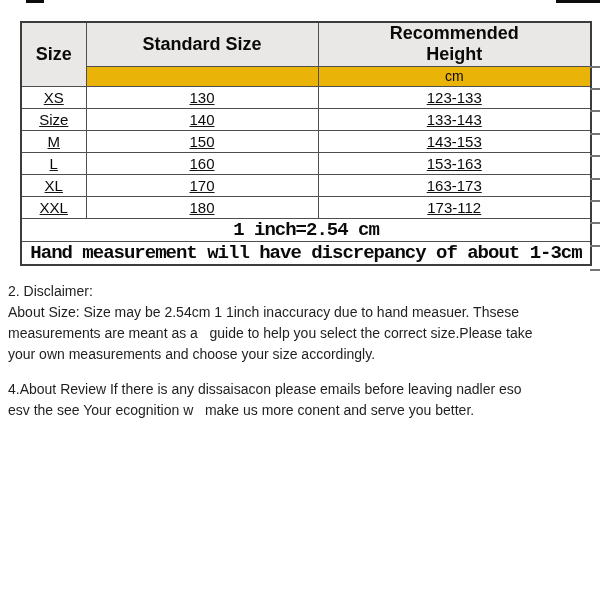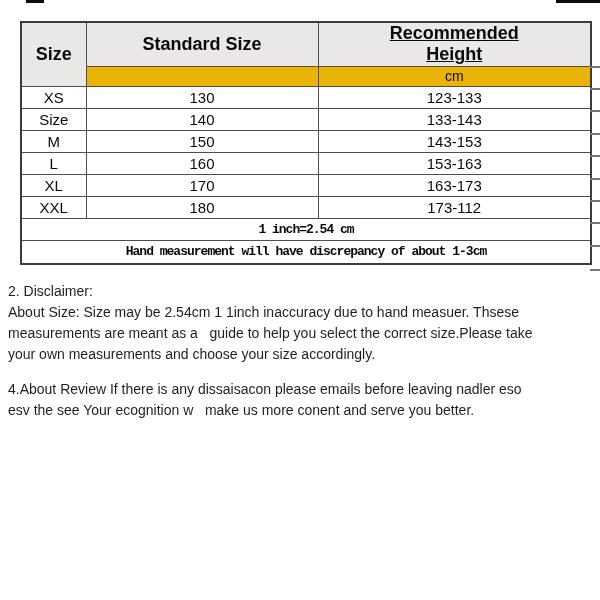--- a/index.html
+++ b/index.html
@@ -41,7 +41,7 @@
     background: #e9e8e6;
     font-size: 18px; font-weight: bold; line-height: 21px;
   }
-  th.multiline { white-space: pre-line; text-decoration: underline; }
+  th.multiline { white-space: pre-line; }
   tr.unit-row { height: 20px; }
   tr.unit-row th { background: #eab308; font-weight: normal; font-size: 14px; }
   tbody tr { height: 22px; }

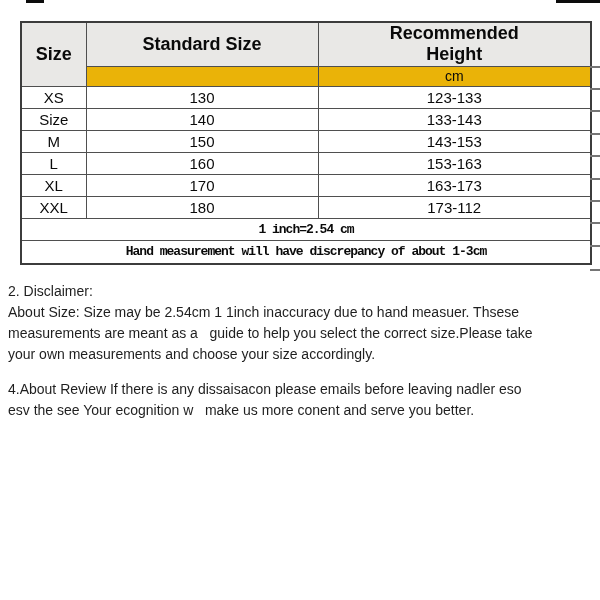--- a/index.html
+++ b/index.html
@@ -44,7 +44,7 @@
   th.multiline { white-space: pre-line; }
   tr.unit-row { height: 20px; }
   tr.unit-row th { background: #eab308; font-weight: normal; font-size: 14px; }
-  tbody tr { height: 22px; }
+  tbody tr { height: 22px; text-decoration: underline; }
   tbody td { font-size: 15px; background: #ffffff; }
   tfoot td {
     font-family: "Liberation Mono", monospace;

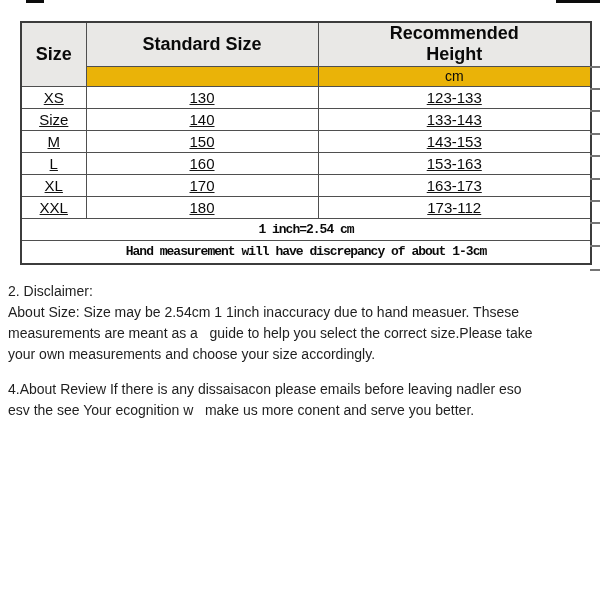--- a/index.html
+++ b/index.html
@@ -48,7 +48,7 @@
   tbody td { font-size: 15px; background: #ffffff; }
   tfoot td {
     font-family: "Liberation Mono", monospace;
-    font-weight: bold; font-size: 13px; letter-spacing: -1px;
+    font-weight: bold; font-size: 19px; letter-spacing: -1px;
     background: #ffffff;
     margin-left: 8px;
   }

